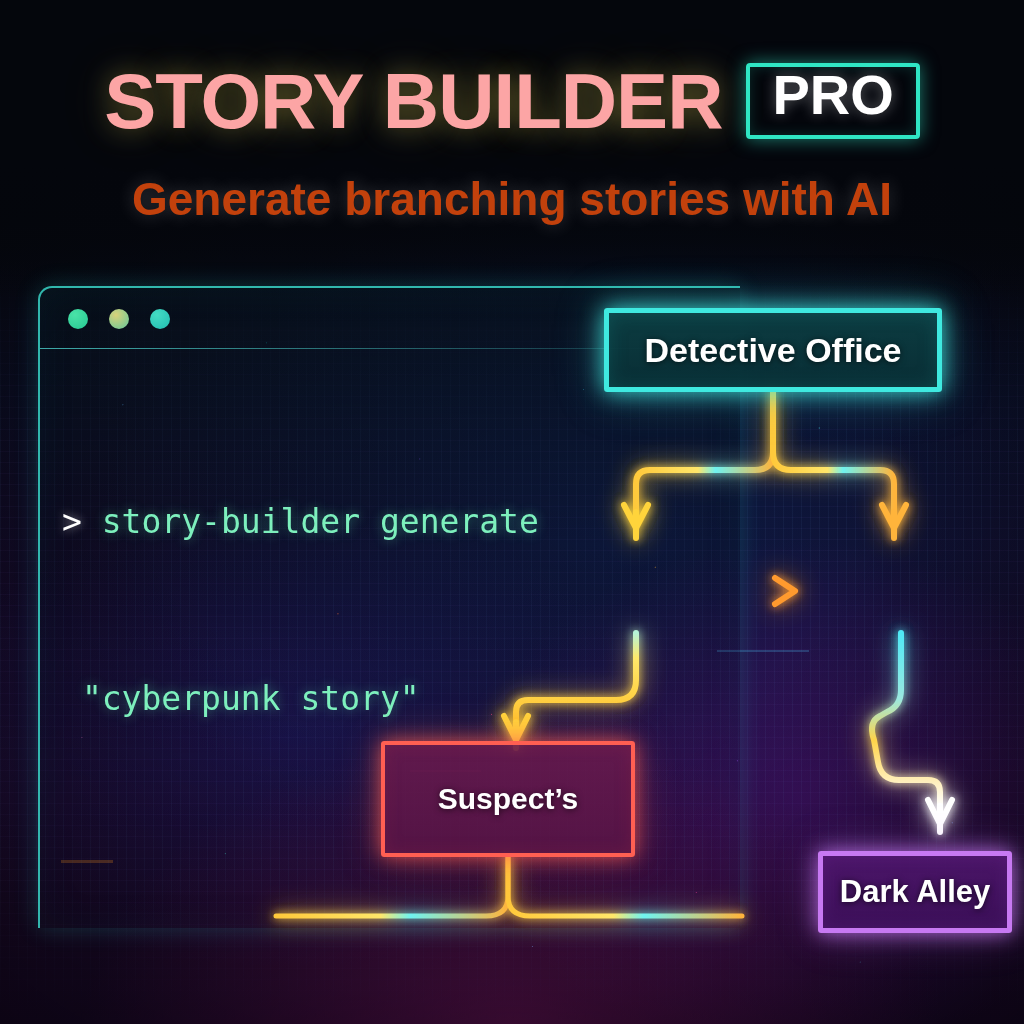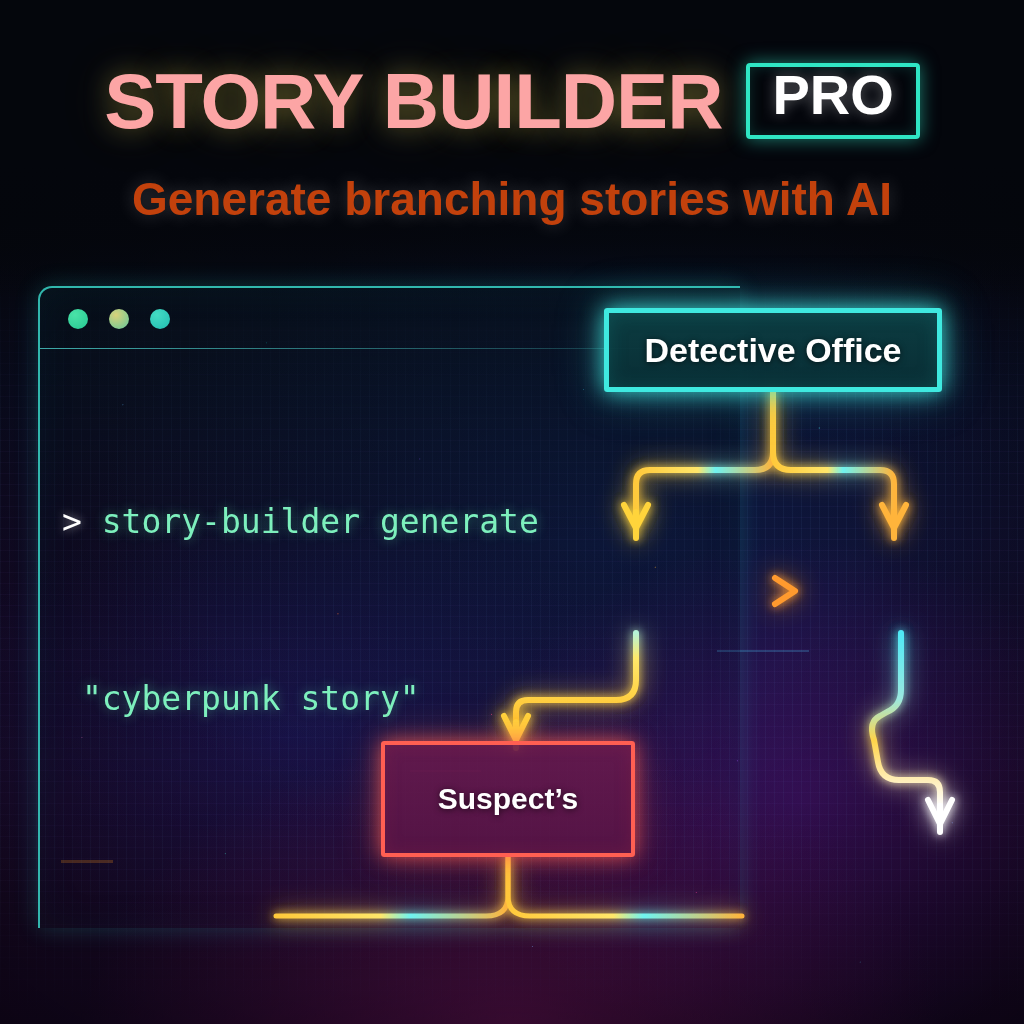--- a/index.html
+++ b/index.html
@@ -309,6 +309,9 @@
     </div>
   </div>
 
+  <div class="node node-dark">
+    <span>Dark Alley</span>
+  </div>
 
 </div>
 

